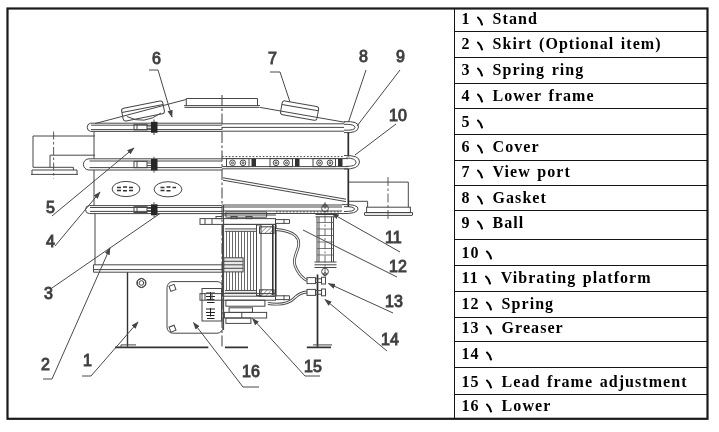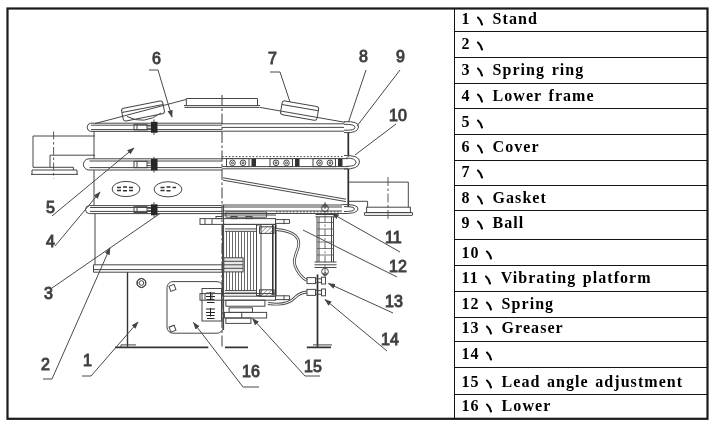--- a/index.html
+++ b/index.html
@@ -365,6 +365,7 @@
       <svg class="d" width="9" height="10">
         <path d="M2 1.5 Q5 4 6 8.5" stroke="#000" stroke-width="2.1" fill="none" stroke-linecap="round"></path>
       </svg>
+      <span>Skirt (Optional item)</span>
     </div>
 
 <div class="row" style="top:49.2px;height:25.9px">

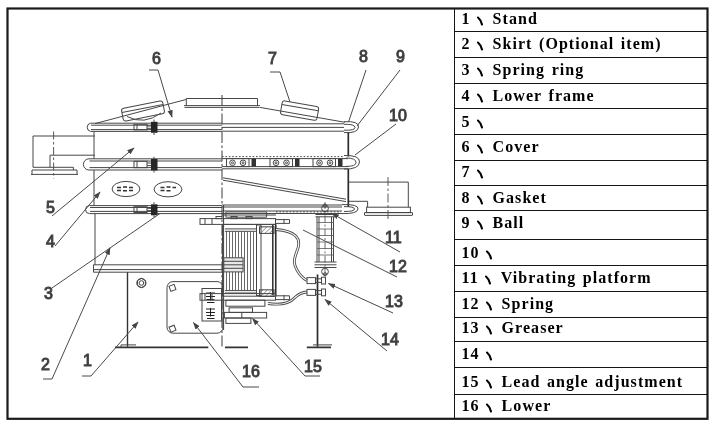--- a/index.html
+++ b/index.html
@@ -404,6 +404,7 @@
       <svg class="d" width="9" height="10">
         <path d="M2 1.5 Q5 4 6 8.5" stroke="#000" stroke-width="2.1" fill="none" stroke-linecap="round"></path>
       </svg>
+      <span>View port</span>
     </div>
 
 <div class="row" style="top:177.2px;height:25.6px">

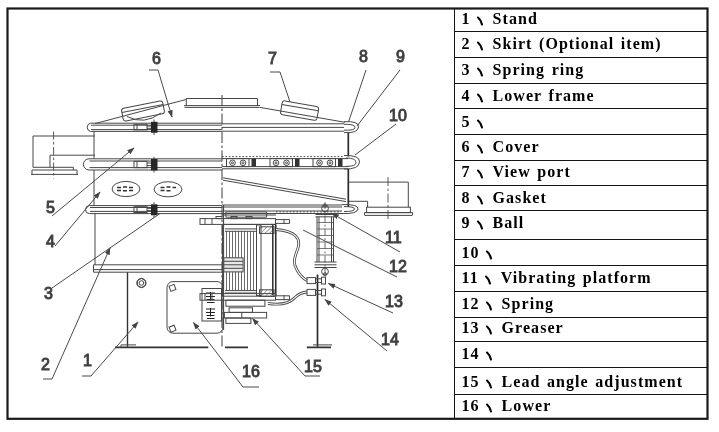--- a/index.html
+++ b/index.html
@@ -466,7 +466,7 @@
       <svg class="d" width="9" height="10">
         <path d="M2 1.5 Q5 4 6 8.5" stroke="#000" stroke-width="2.1" fill="none" stroke-linecap="round"></path>
       </svg>
-      <span>Lead angle adjustment</span>
+      <span>Lead frame adjustment</span>
     </div>
 
 <div class="row" style="top:386.5px;height:23.8px;border-bottom:none">

